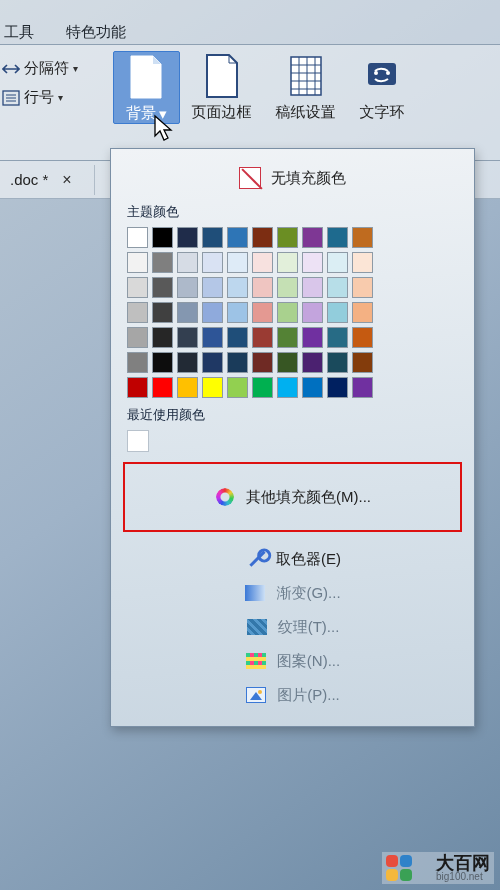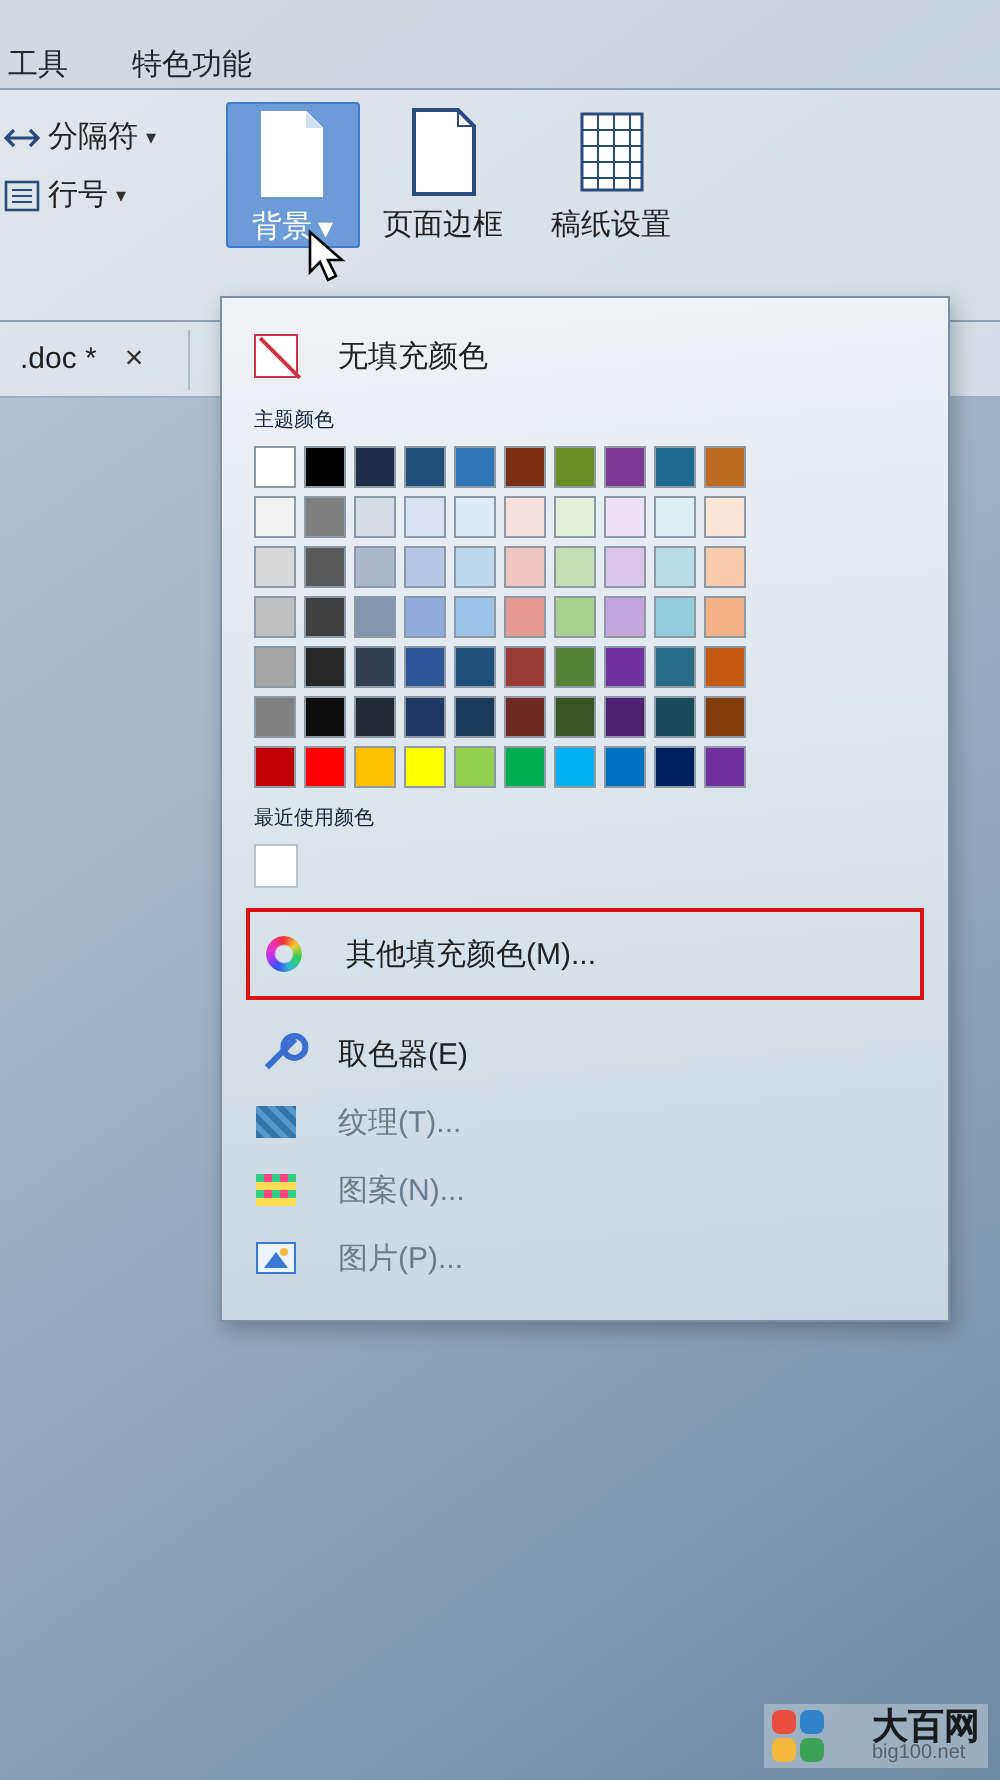--- a/index.html
+++ b/index.html
@@ -226,6 +226,19 @@
       </div>
   </div>
 
+  <div class="big-btn">
+    <div class="big-ico">
+      <svg viewBox="0 0 40 46">
+          <rect x="6" y="10" width="28" height="22" rx="3" fill="#2b4a7d"></rect>
+          <path d="M13 18c3-3 9-3 13 0m-13 8c3 3 9 3 13 0" stroke="#fff" stroke-width="2" fill="none"></path>
+          <circle cx="14" cy="20" r="2" fill="#fff"></circle>
+          <circle cx="26" cy="20" r="2" fill="#fff"></circle>
+        </svg>
+    </div>
+    <div class="big-lbl">
+      <span>文字环</span>
+    </div>
+  </div>
 </div>
 
 <div class="tabbar">

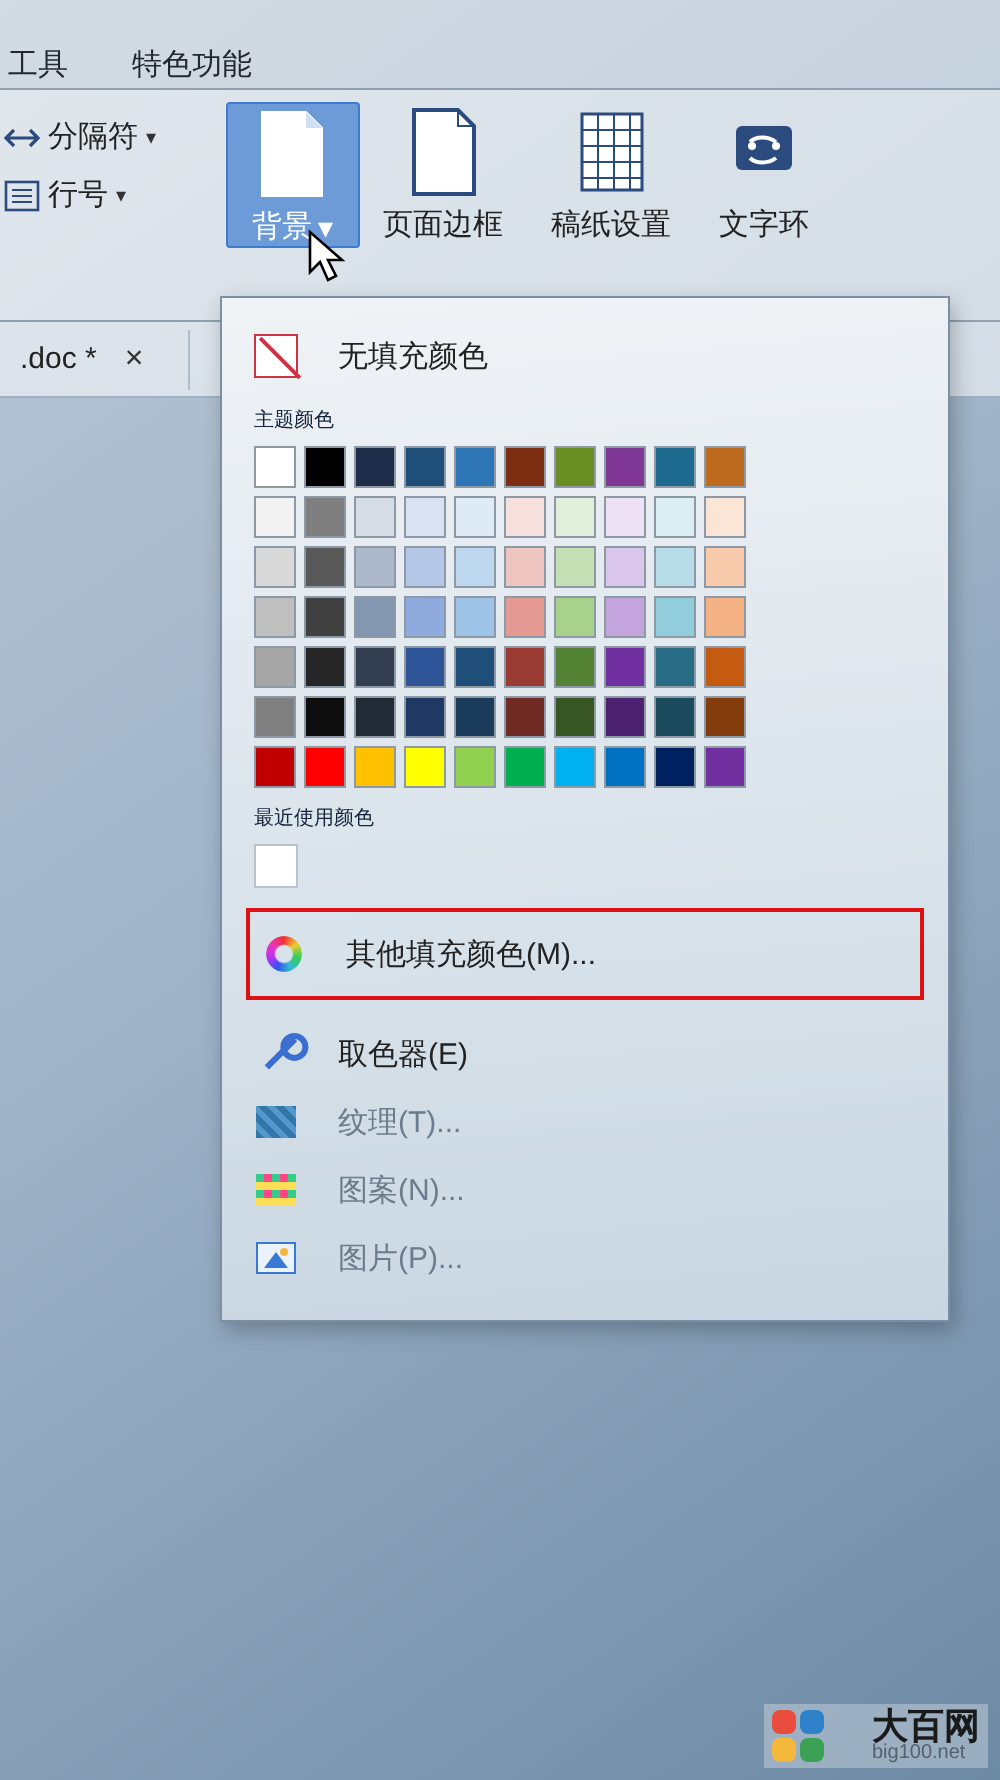--- a/index.html
+++ b/index.html
@@ -96,7 +96,7 @@
     box-shadow: 2px 4px 10px rgba(0,0,0,.25);
     padding: 12px 14px 14px 14px;
   }
-  .dd-row { display:flex; align-items:center; gap:20px; padding:6px 2px; cursor:pointer; }
+  .dd-row { display:flex; align-items:center; gap:10px; padding:6px 2px; cursor:pointer;justify-content:center; }
   .dd-row .ico { width:22px; height:22px; flex-shrink:0; display:flex; align-items:center; justify-content:center; }
   .dd-sect { font-size:10px; color:#14233a; margin:8px 0 6px 2px; }
 

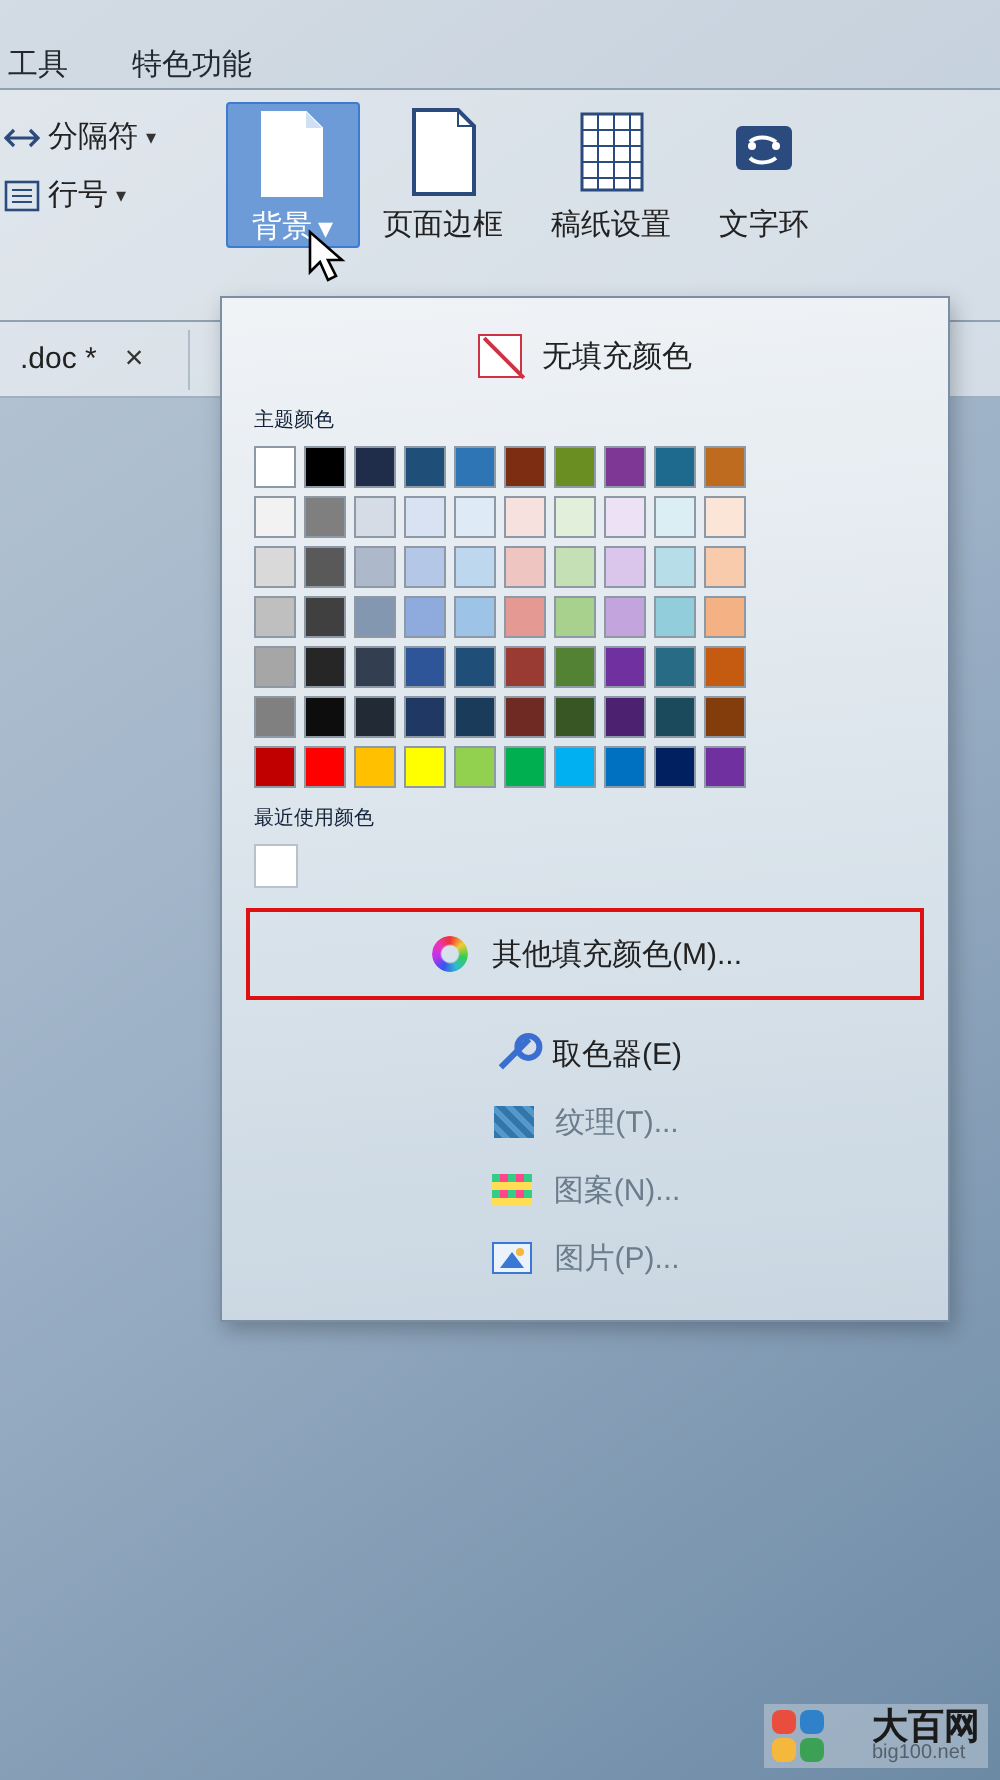--- a/index.html
+++ b/index.html
@@ -98,7 +98,7 @@
   }
   .dd-row { display:flex; align-items:center; gap:10px; padding:6px 2px; cursor:pointer;justify-content:center; }
   .dd-row .ico { width:22px; height:22px; flex-shrink:0; display:flex; align-items:center; justify-content:center; }
-  .dd-sect { font-size:10px; color:#14233a; margin:8px 0 6px 2px; }
+  .dd-sect { font-size:13px; color:#14233a; margin:8px 0 6px 2px; }
 
   .nofill-box { width:22px; height:22px; border:1.5px solid #c34; position:relative; background:#fff; }
   .nofill-box::after { content:""; position:absolute; left:-2px; top:50%; width:28px; height:0; border-top:2px solid #c34; transform:rotate(45deg); transform-origin:center; }

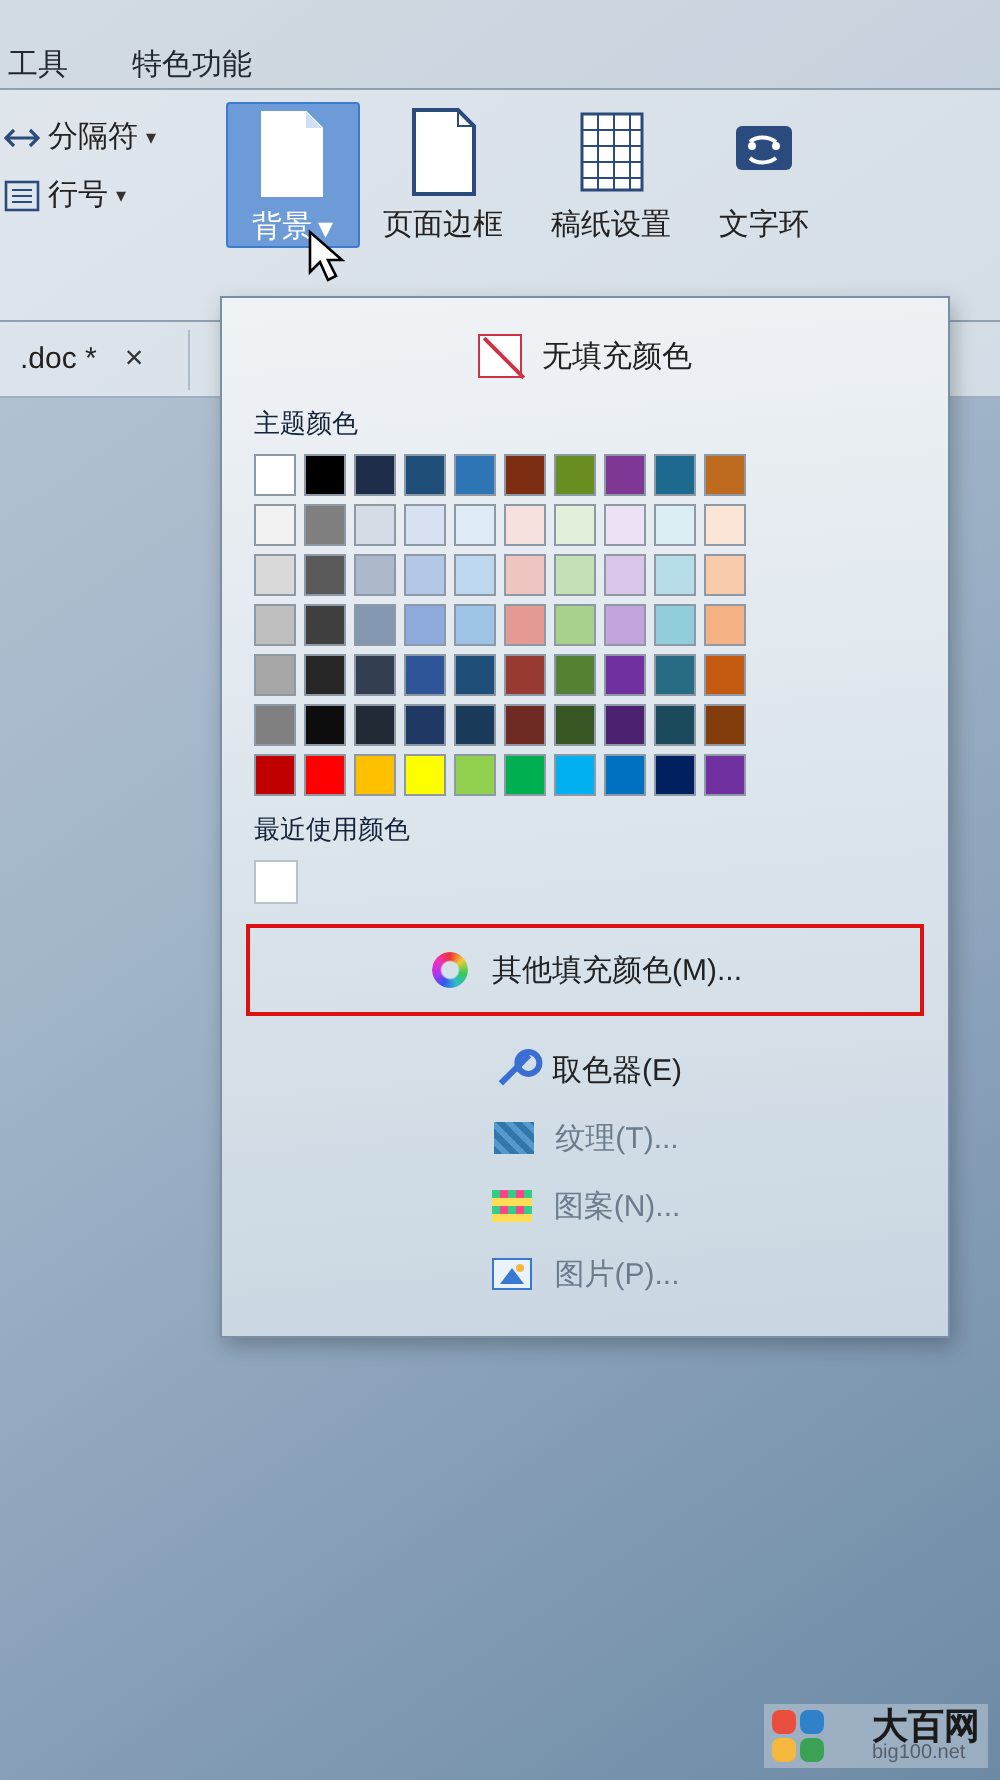--- a/index.html
+++ b/index.html
@@ -110,7 +110,7 @@
   .recent-empty { width:22px; height:22px; border:1px solid #b8c2cc; background:#fff; margin:4px 0 10px 2px; }
 
   
-  .hl-wrap { border:2px solid #d11; padding:0; margin: 10px -2px; }
+  .hl-wrap { border:2px solid #d11; padding:12px; margin: 10px -2px; }
   .hl-wrap .dd-row { padding:10px 6px; }
 
   

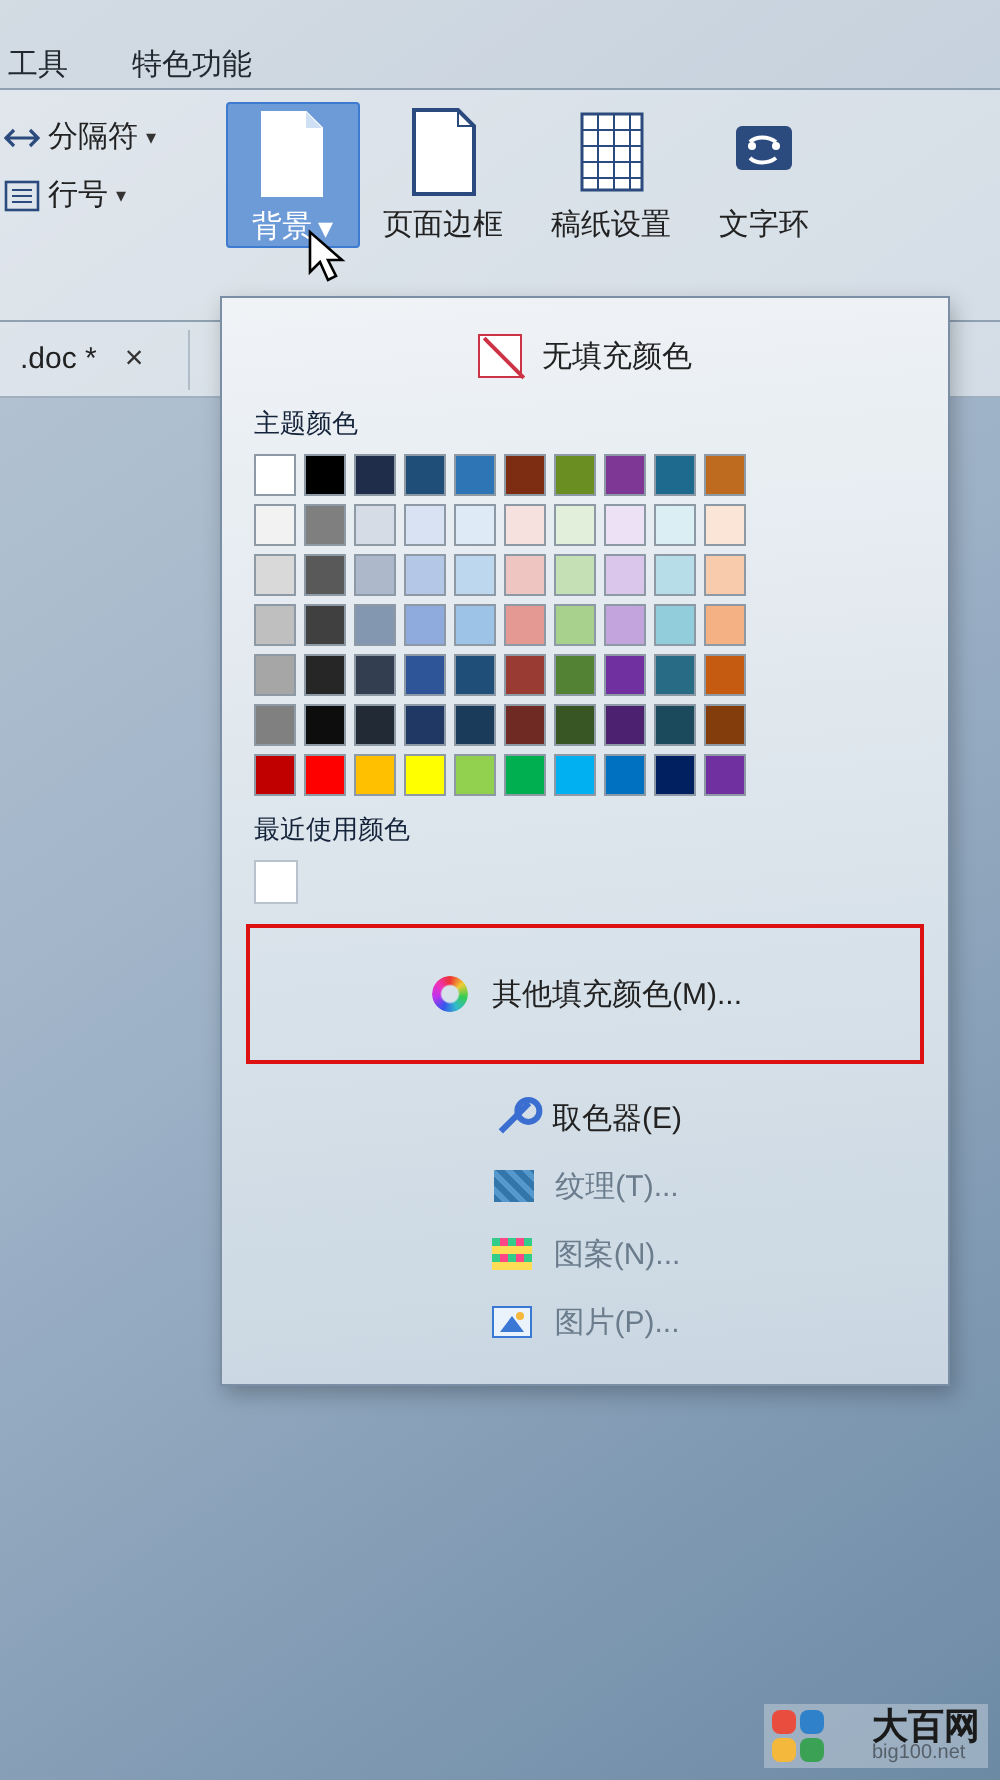--- a/index.html
+++ b/index.html
@@ -371,6 +371,12 @@
     <span>取色器(E)</span>
   </div>
 
+  <div class="dd-row disabled">
+    <span class="ico">
+        <span class="grad-ico"></span>
+      </span>
+    <span>渐变(G)...</span>
+  </div>
 
   <div class="dd-row disabled">
     <span class="ico">

